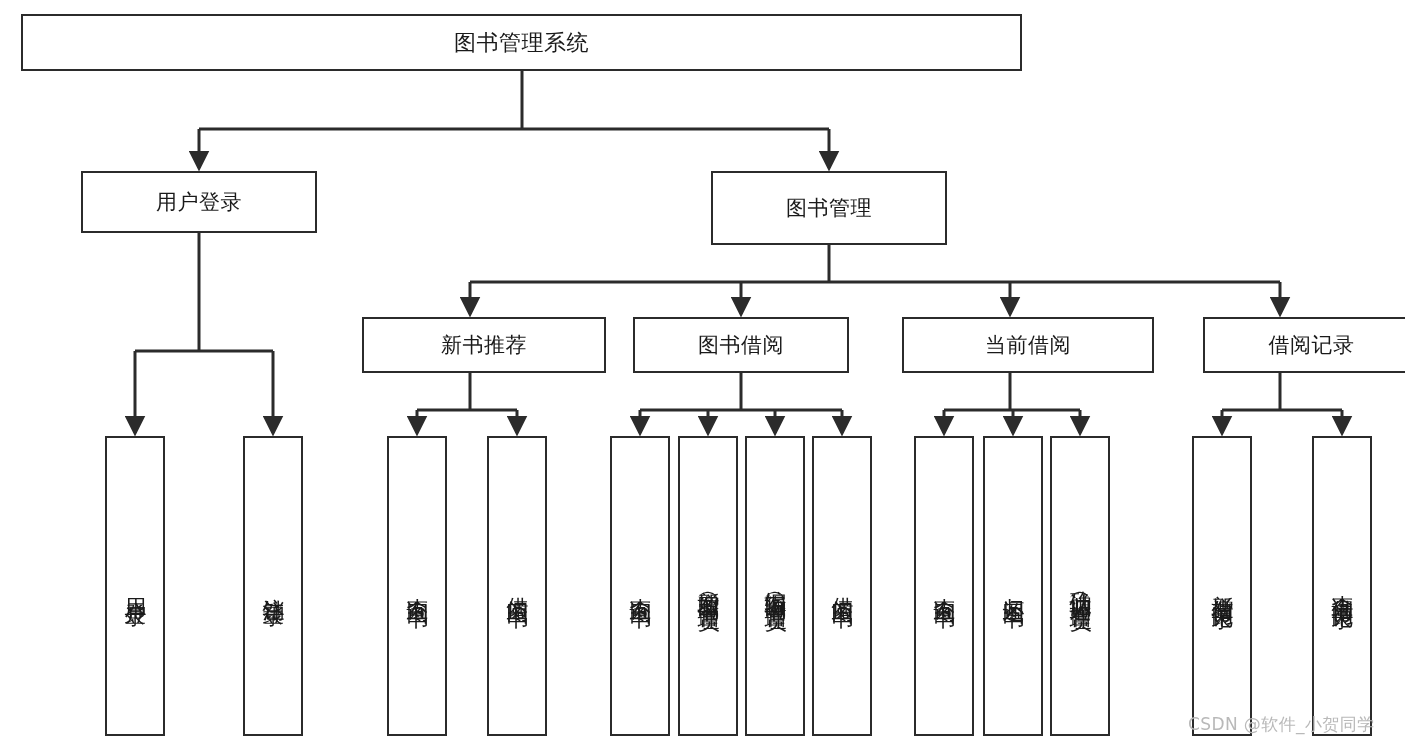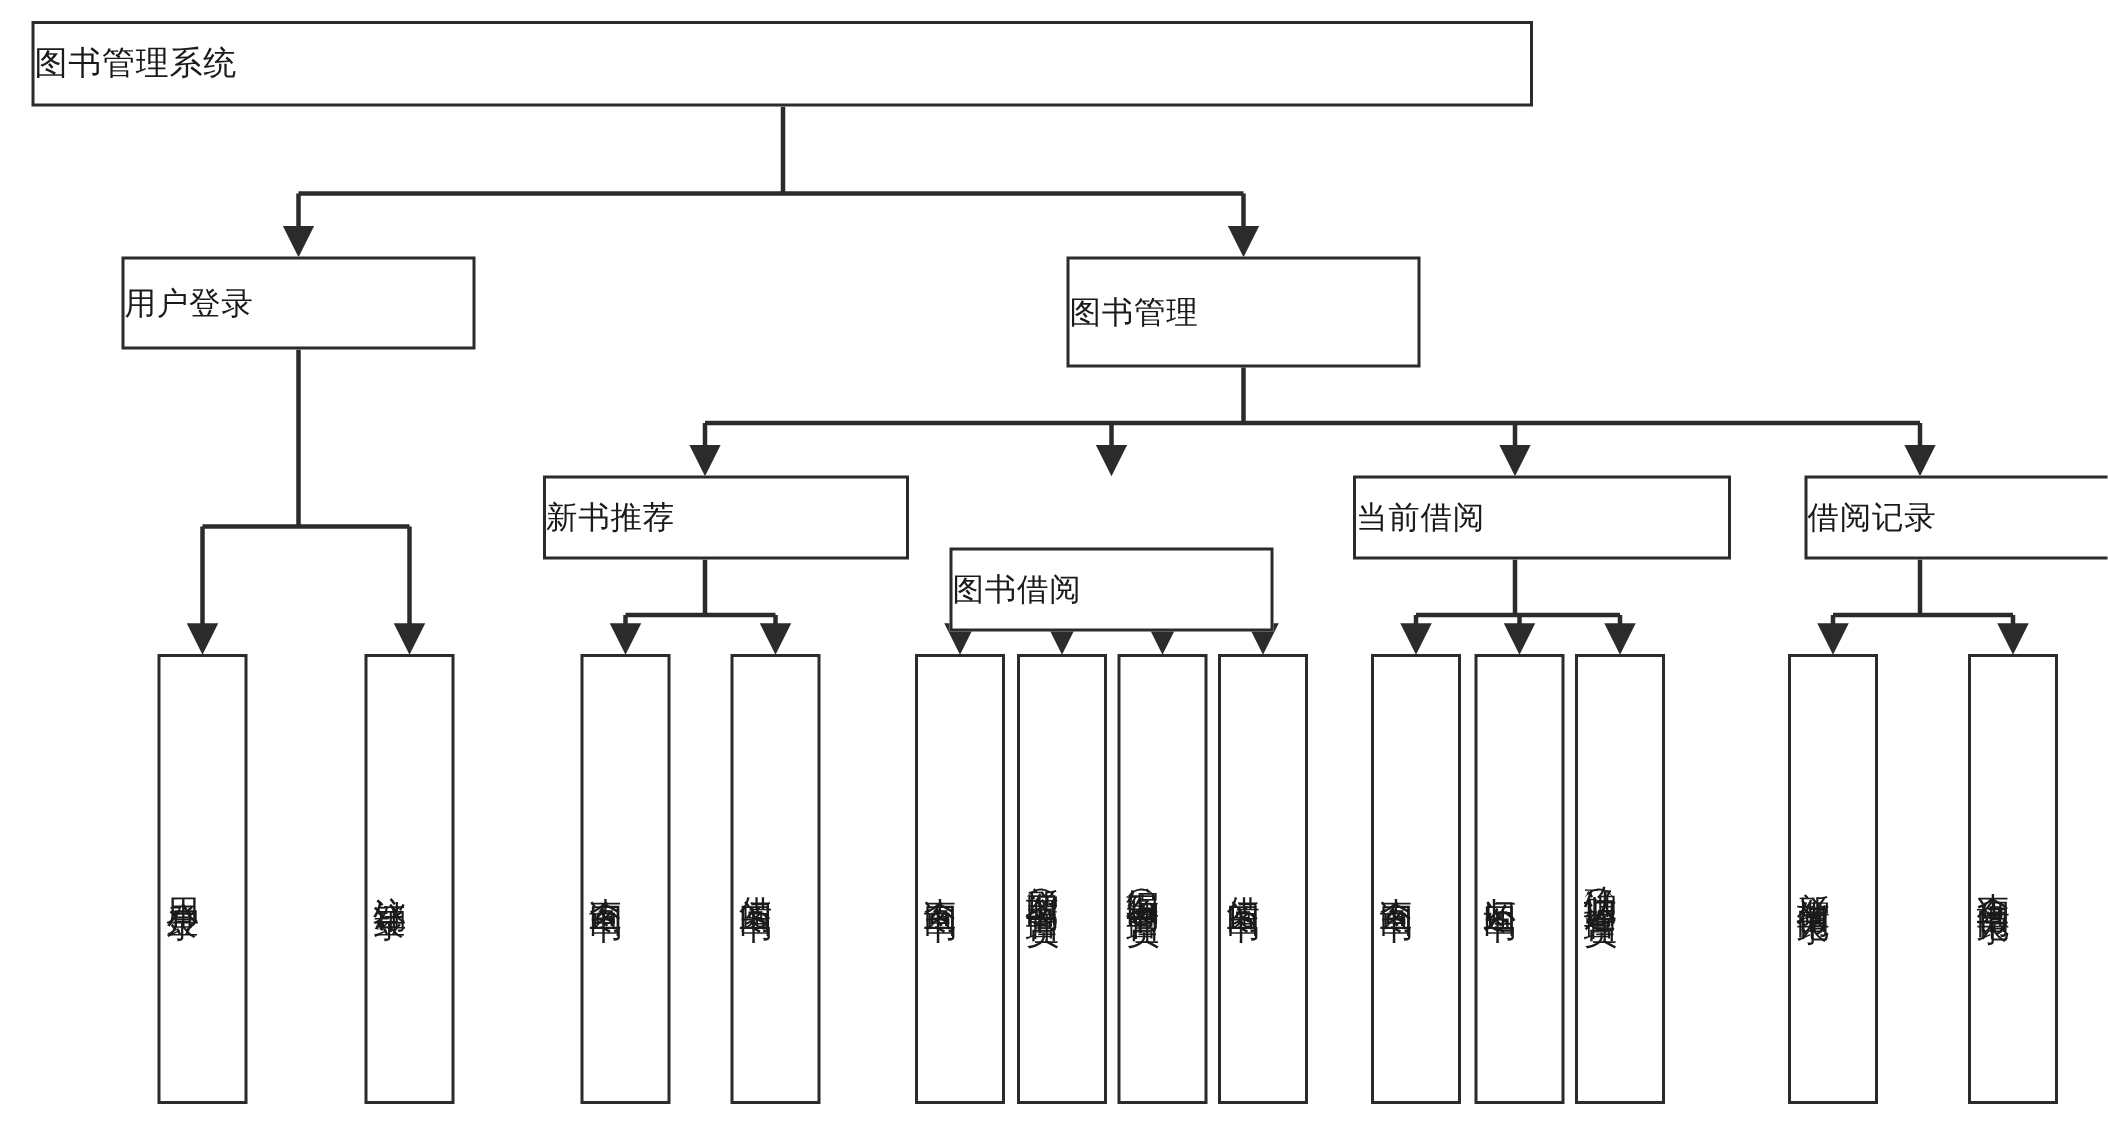--- a/index.html
+++ b/index.html
@@ -18,7 +18,7 @@
     border:2px solid #2b2b2b;
     display:flex;
     align-items:center;
-    justify-content:flex-start;
+    justify-content:center;
     color:#1a1a1a;
   }
   .node .label{

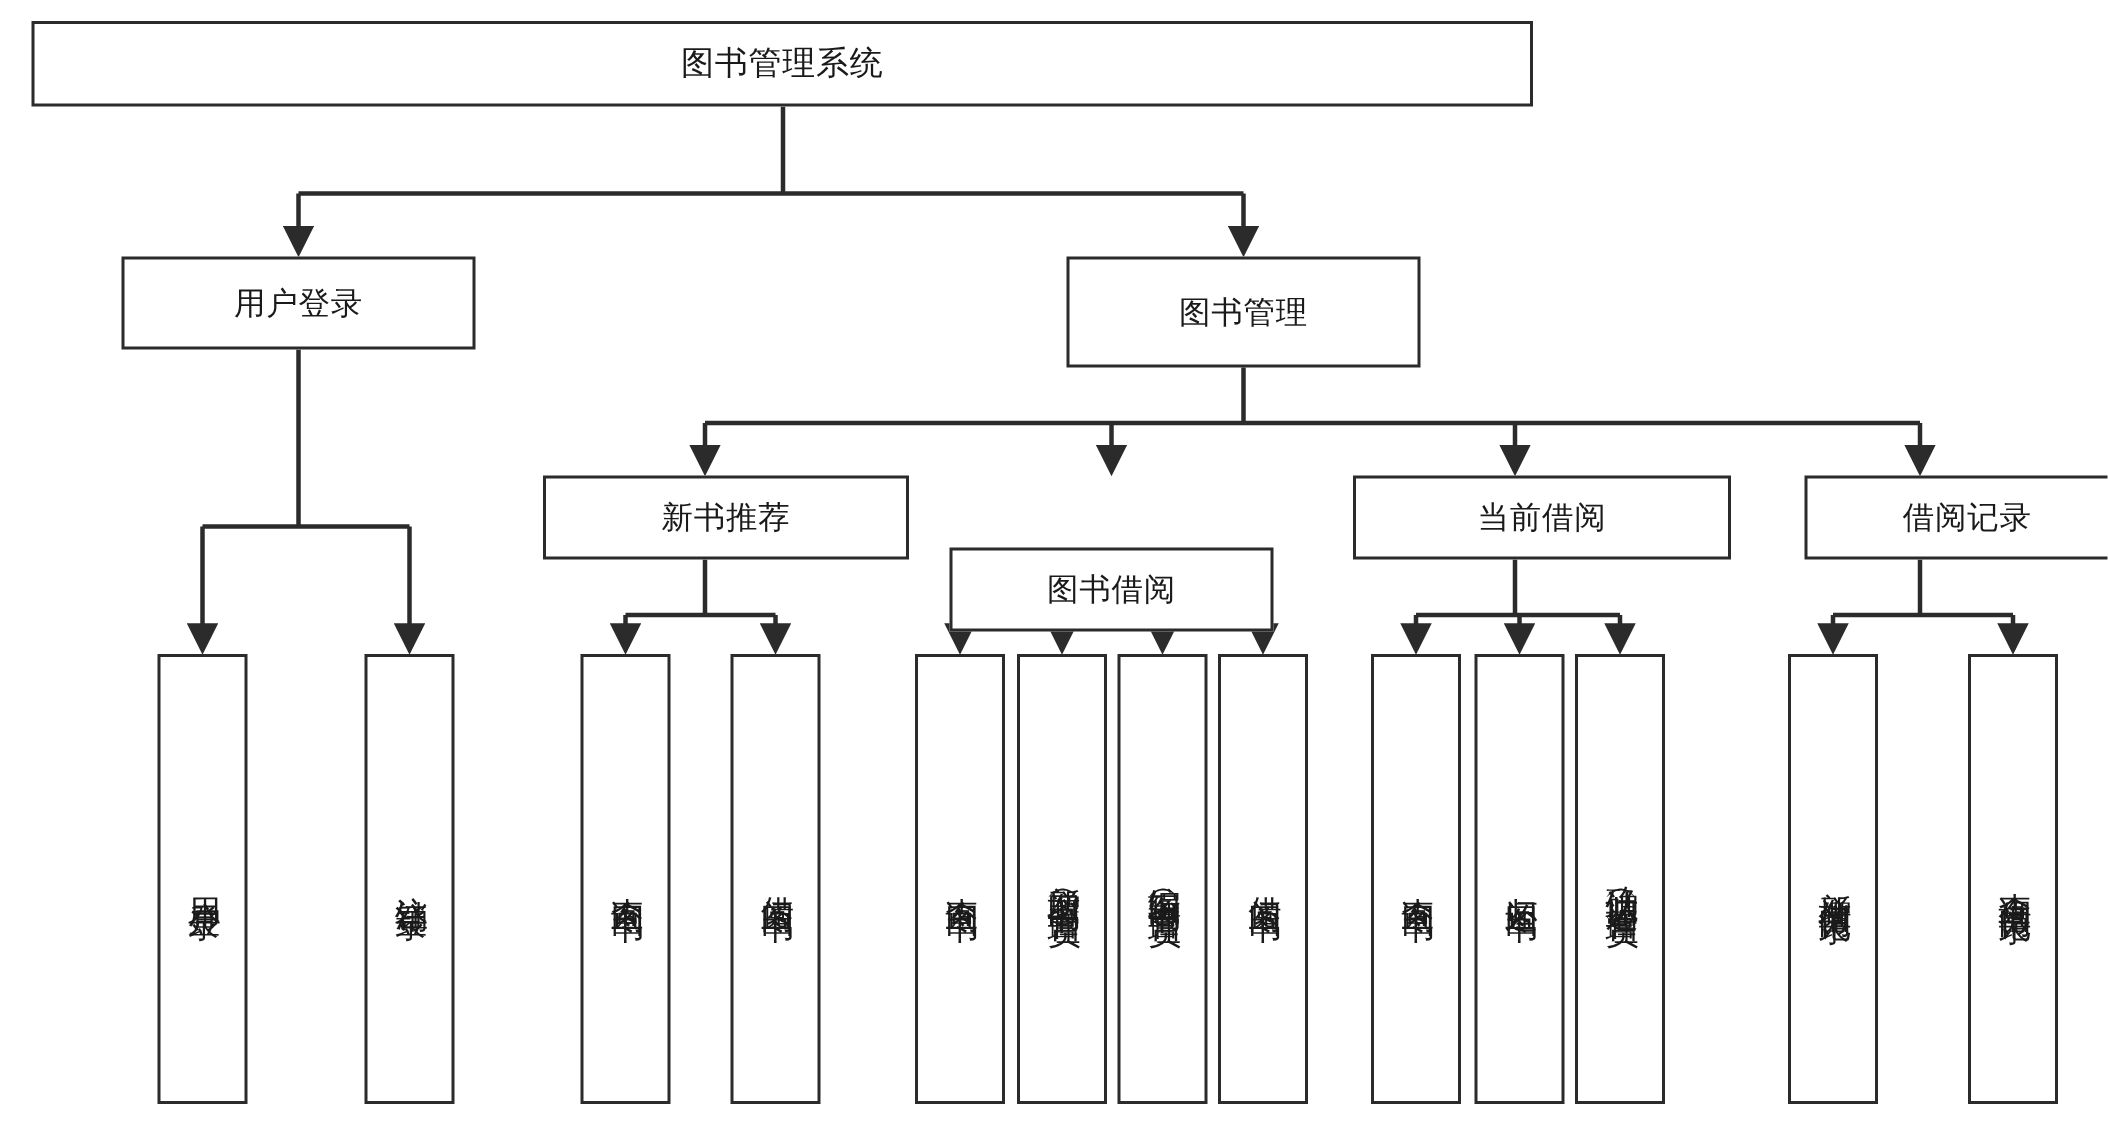--- a/index.html
+++ b/index.html
@@ -108,7 +108,7 @@
       <div class="node" style="left: 362px; top: 317px; width: 244px; height: 56px;">
         <span class="label">新书推荐</span>
       </div>
-      <div class="node" style="left: 633px; top: 317px; width: 216px; height: 56px; margin-top: 48px;">
+      <div class="node" style="left: 633px; top: 317px; width: 216px; height: 56px;">
         <span class="label">图书借阅</span>
       </div>
       <div class="node" style="left: 902px; top: 317px; width: 252px; height: 56px;">

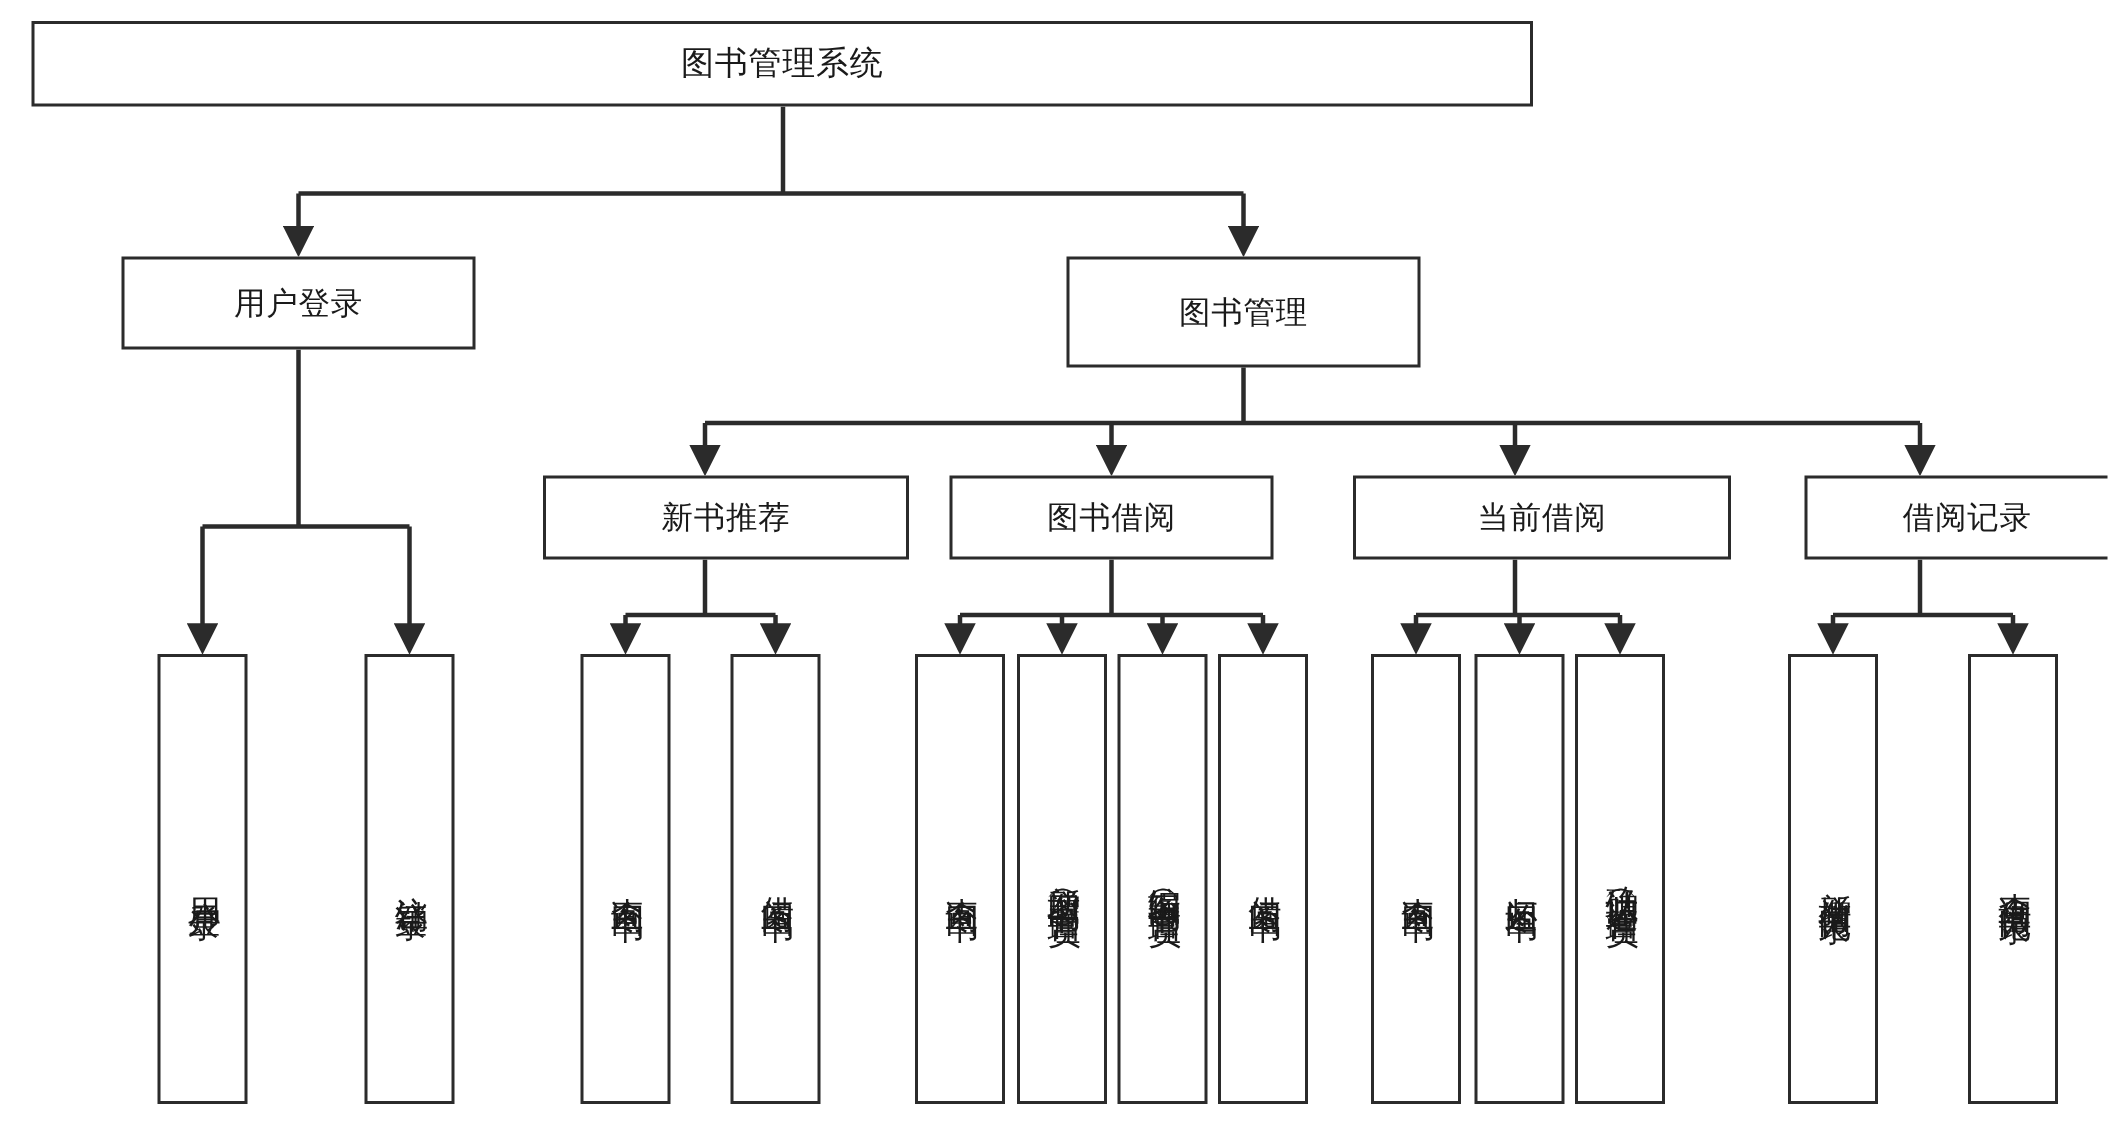--- a/index.html
+++ b/index.html
@@ -158,6 +158,7 @@
       </div>
     </div>
 
+  <div id="watermark">CSDN @软件_小贺同学</div>
 </div>
 
 </body></html>

